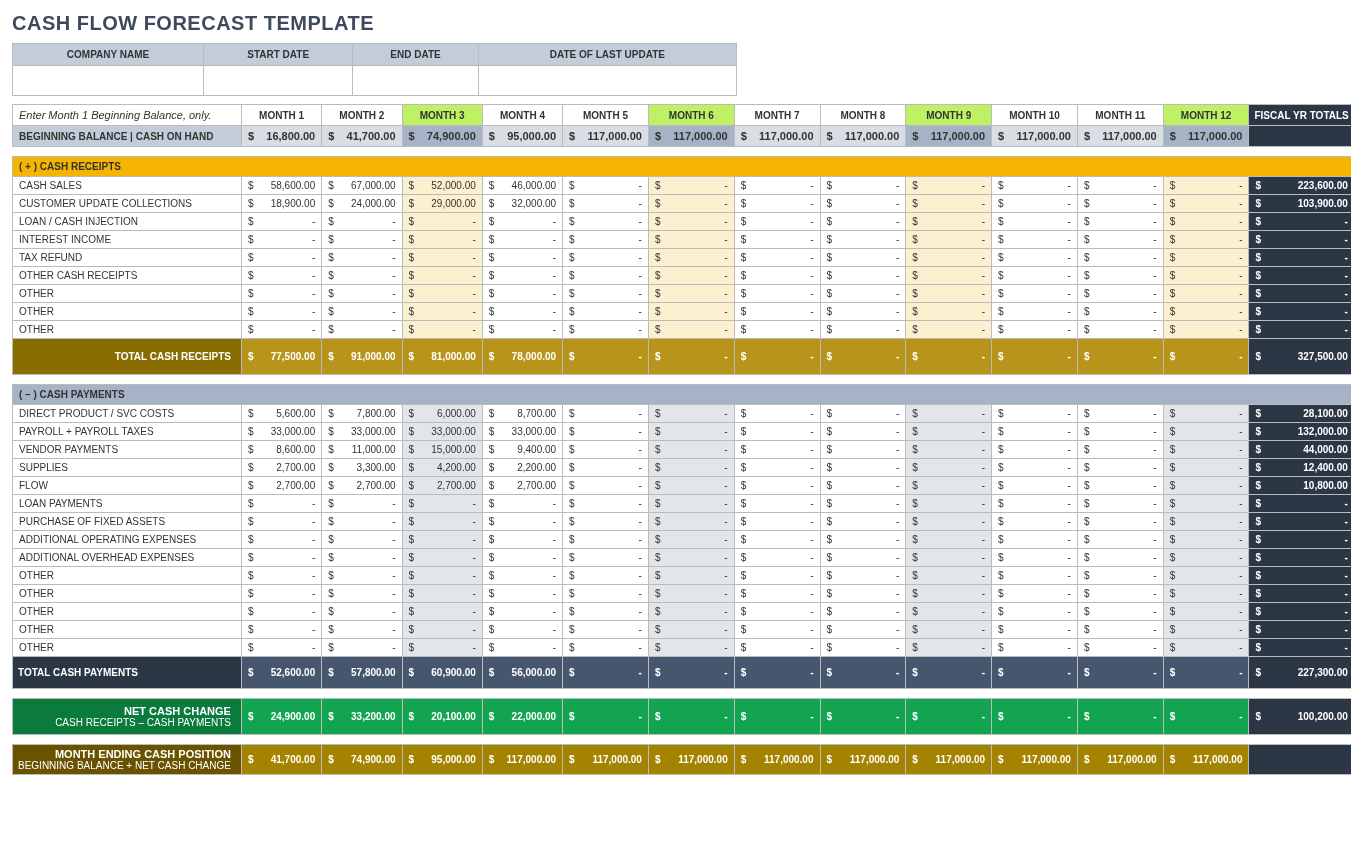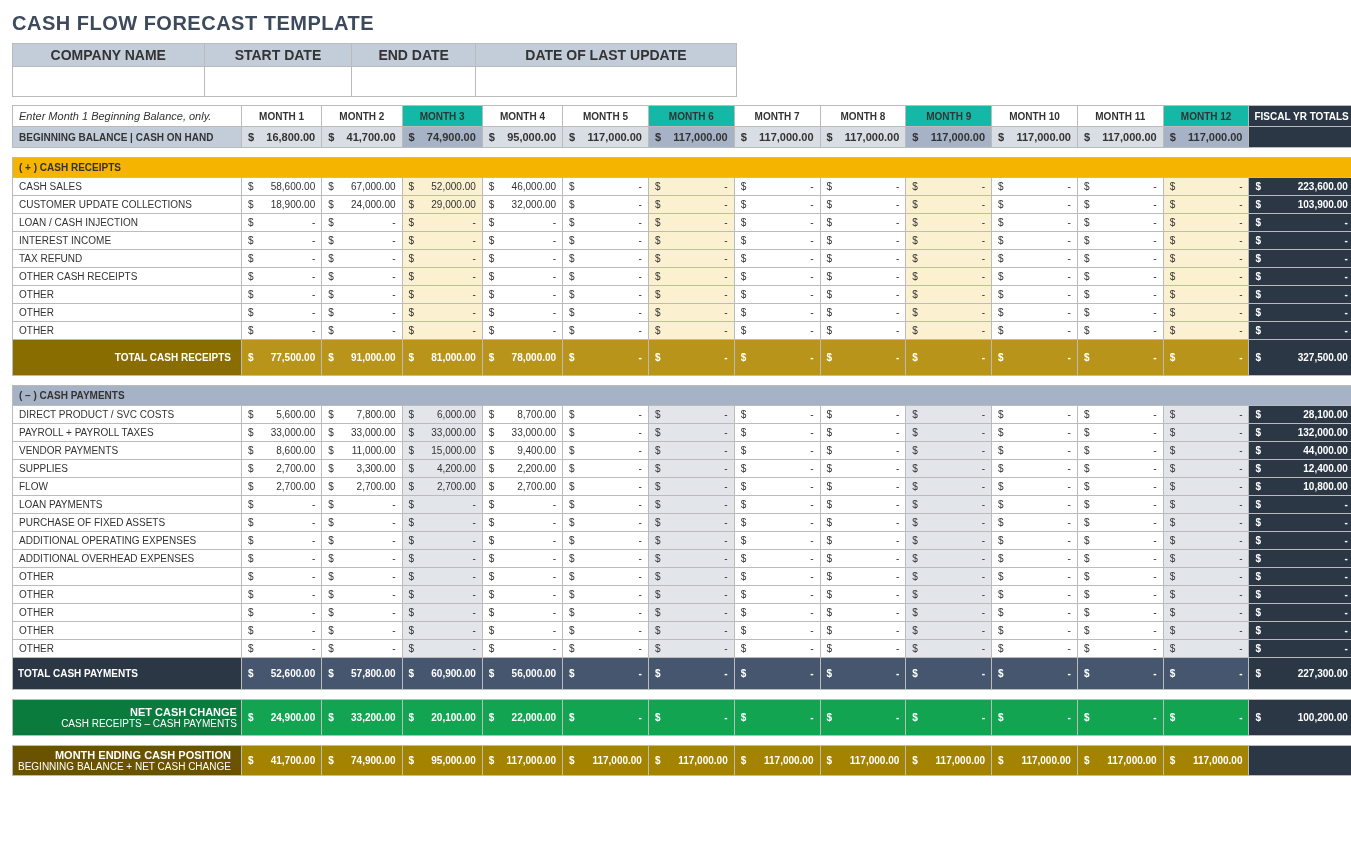--- a/index.html
+++ b/index.html
@@ -8,7 +8,7 @@
 table{border-collapse:collapse;width:1320px}
 td,th{border:1px solid #bbb;padding:3px 5px;height:18px;vertical-align:middle;white-space:nowrap}
 .info-table{width:725px;margin-bottom:8px}
-.info-table th{background:#c3ccd9;font-weight:bold;text-align:center;font-size:14px;height:22px}
+.info-table th{background:#c3ccd9;font-weight:bold;text-align:center;font-size:10px;height:22px}
 .info-table td{background:#fff;height:30px}
 .instr{font-style:italic;font-size:11px;padding:4px 6px;border:1px solid #bbb;background:#fff;width:240px}
 .mh{background:#fff;font-weight:bold;text-align:center;font-size:10px}

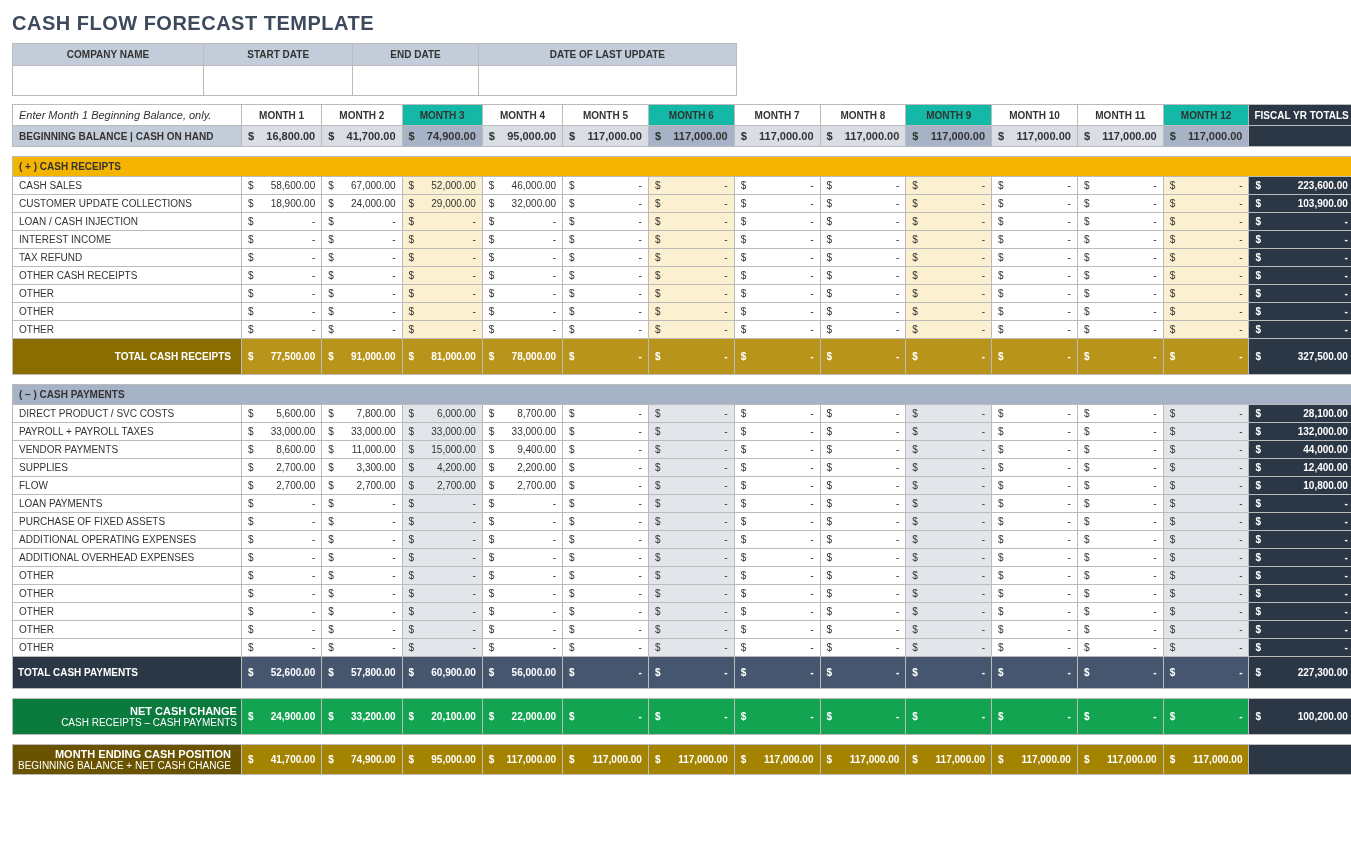--- a/index.html
+++ b/index.html
@@ -12,7 +12,7 @@
 .info-table td{background:#fff;height:30px}
 .instr{font-style:italic;font-size:11px;padding:4px 6px;border:1px solid #bbb;background:#fff;width:240px}
 .mh{background:#fff;font-weight:bold;text-align:center;font-size:10px}
-.mh.shade{background:#14b8a6}
+.mh.shade{background:#bef264}
 .fyt{background:#2c3746;color:#fff;font-weight:bold;text-align:center;font-size:10px}
 .bb-label{background:#c3ccd9;font-weight:bold;font-size:10px;padding-left:6px}
 .bb-cell{font-weight:bold;text-align:left;padding:4px 6px}

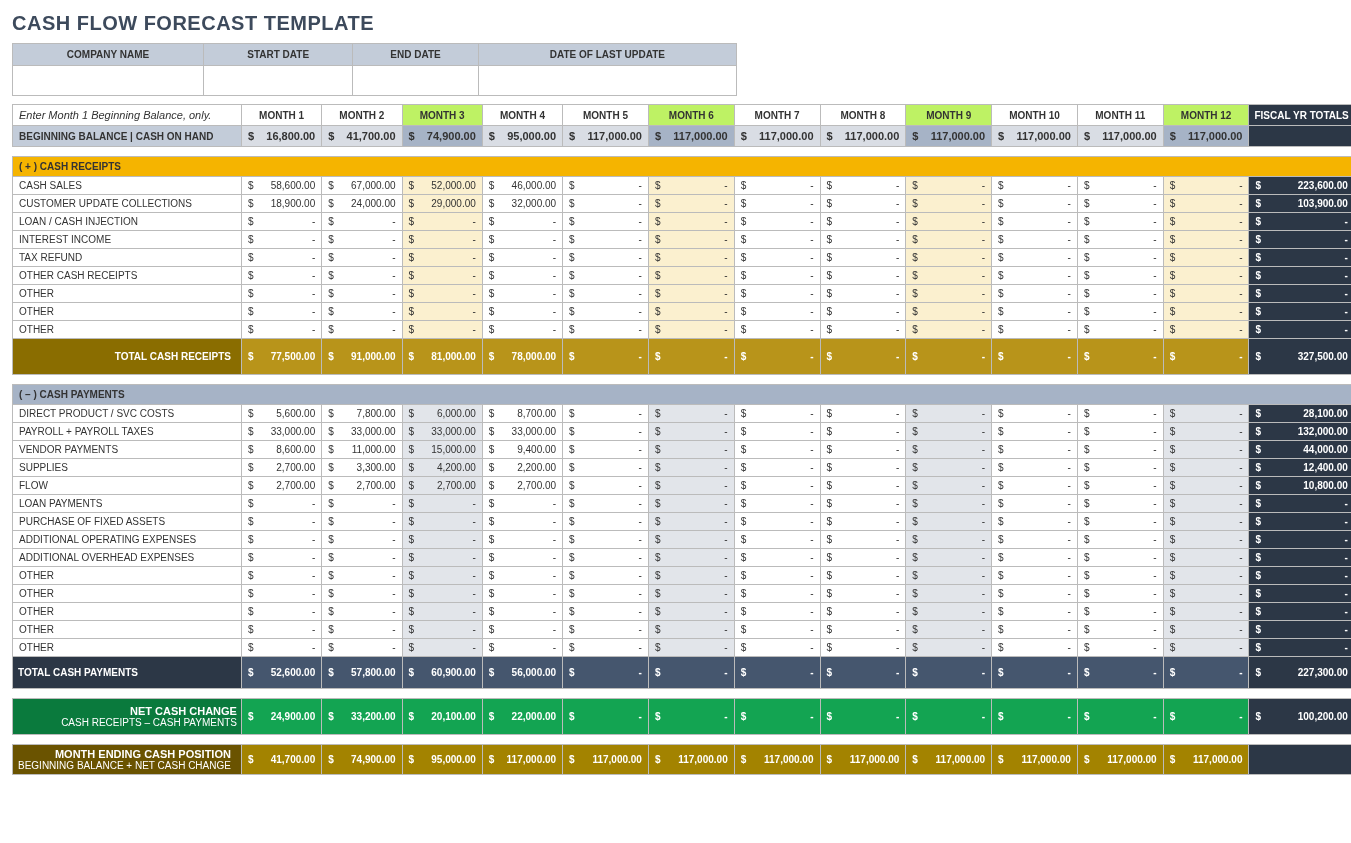--- a/index.html
+++ b/index.html
@@ -34,7 +34,7 @@
 .tot-payments .lbl{background:#2c3746;color:#fff;font-weight:bold;padding-right:10px;font-size:10px}
 .tot-payments .mc{background:#45566e}
 .net-row td{height:36px}
-.net-row .lbl{background:#0a7a3d;color:#fff;text-align:right;padding-right:4px;font-size:10px}
+.net-row .lbl{background:#0a7a3d;color:#fff;text-align:right;padding-right:10px;font-size:10px}
 .net-row .lbl b{font-weight:bold;font-size:11px}
 .net-row .mc{background:#13a452}
 .pos-row td{height:28px}

